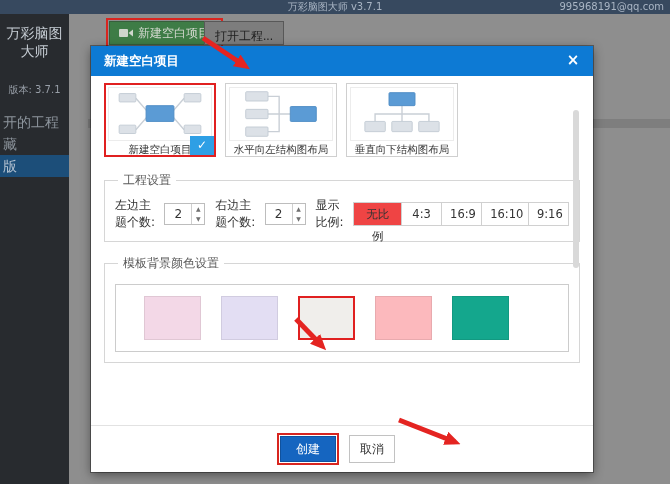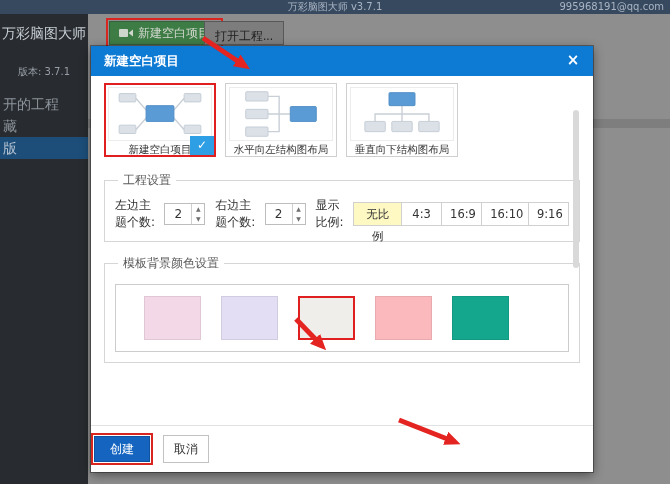--- a/index.html
+++ b/index.html
@@ -14,7 +14,7 @@
   .topbar .account  { position:absolute; right:6px; top:0; }
 
   
-  .sidebar { position:absolute; left:0; top:14px; width:88px; height:470px;
+  .sidebar { position:absolute; left:0; top:14px; width:69px; height:470px;
     background:#282b2f; z-index:2; }
   .app-name { color:#c6cdd4; font-size:14px; text-align:center; margin-top:11px; }
   .version  { color:#989fa8; font-size:10px; text-align:center; margin-top:22px; }

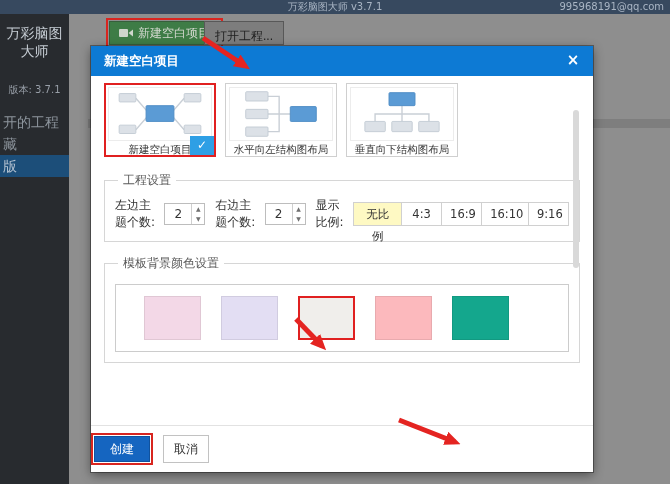--- a/index.html
+++ b/index.html
@@ -78,7 +78,7 @@
     font-size:11.5px; color:#333; background:#fff; border:1px solid #d0d0d0;
     border-left:none; padding:0 8px; cursor:pointer; }
   .ratio-btn:first-child { border-left:1px solid #d0d0d0; }
-  .ratio-btn.selected { background:#fef9c3;text-align:center; }
+  .ratio-btn.selected { background:#ef4444;text-align:center; }
 
   
   .swatch-box { border:1px solid #cccccc; margin-top:4px; padding:12px 0 12px 28px;

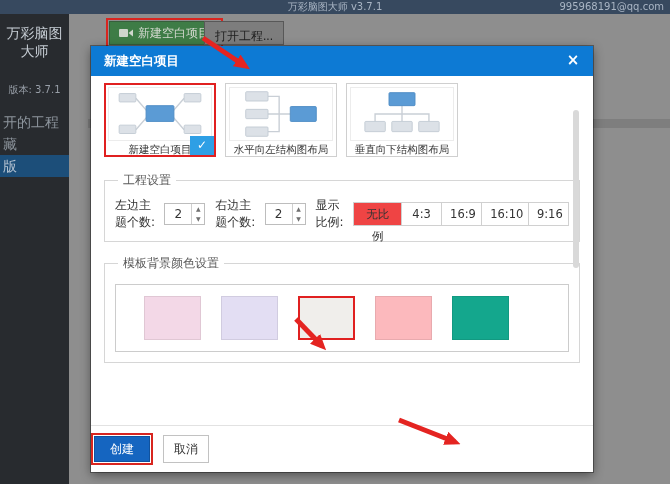--- a/index.html
+++ b/index.html
@@ -89,7 +89,7 @@
   
   .dlg-footer { position:absolute; left:0; right:0; bottom:0; height:47px;
     border-top:1px solid #e2e2e2; background:#fff;
-    display:flex; justify-content:flex-start; align-items:center; padding-right:12px; gap:10px; }
+    display:flex; justify-content:center; align-items:center; padding-right:12px; gap:10px; }
   .create-outline { border:2px solid #d8251f; padding:1px; }
   .btn-create { background:#1565c0; color:#fff; border:1px solid #10529e;
     font-size:12px; width:56px; height:26px; cursor:pointer; }

